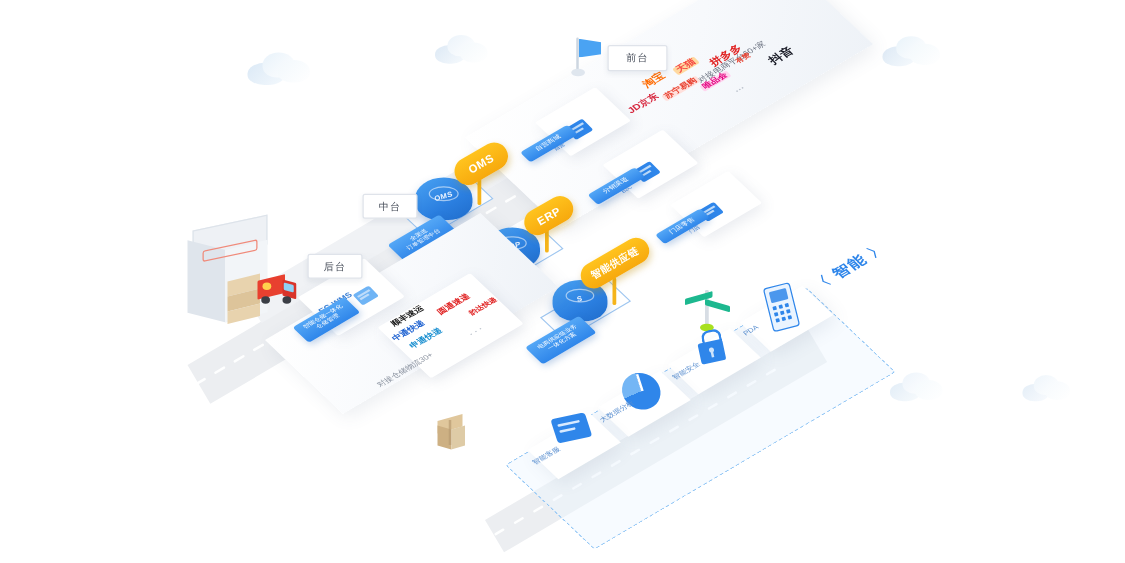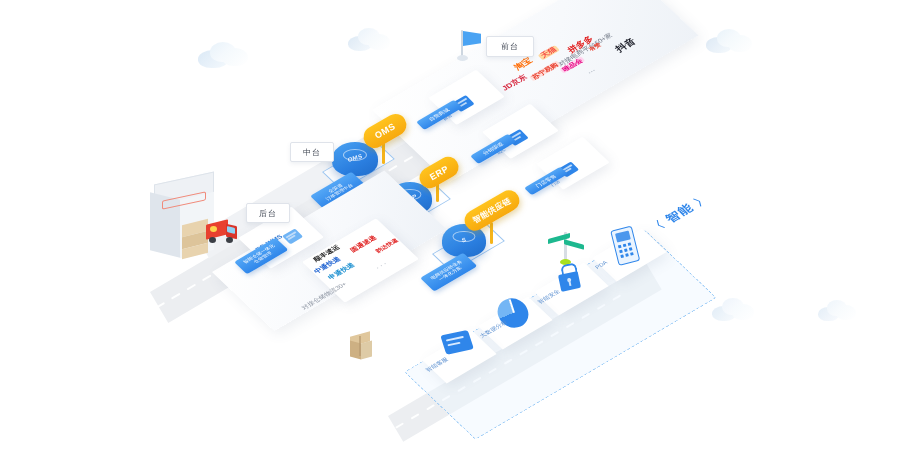--- a/index.html
+++ b/index.html
@@ -451,7 +451,7 @@
   </div>
   <div class="tierbox" style="left:486px;top:36px;width:46px;height:19px;">前台</div>
 
-  <div class="tierbox" style="left:290px;top:142px;width:42px;height:18px;">中台</div>
+  <div class="tierbox" style="left:290px;top:155px;width:42px;height:18px;">中台</div>
 
   <div class="tierbox" style="left:246px;top:203px;width:42px;height:18px;">后台</div>
 

